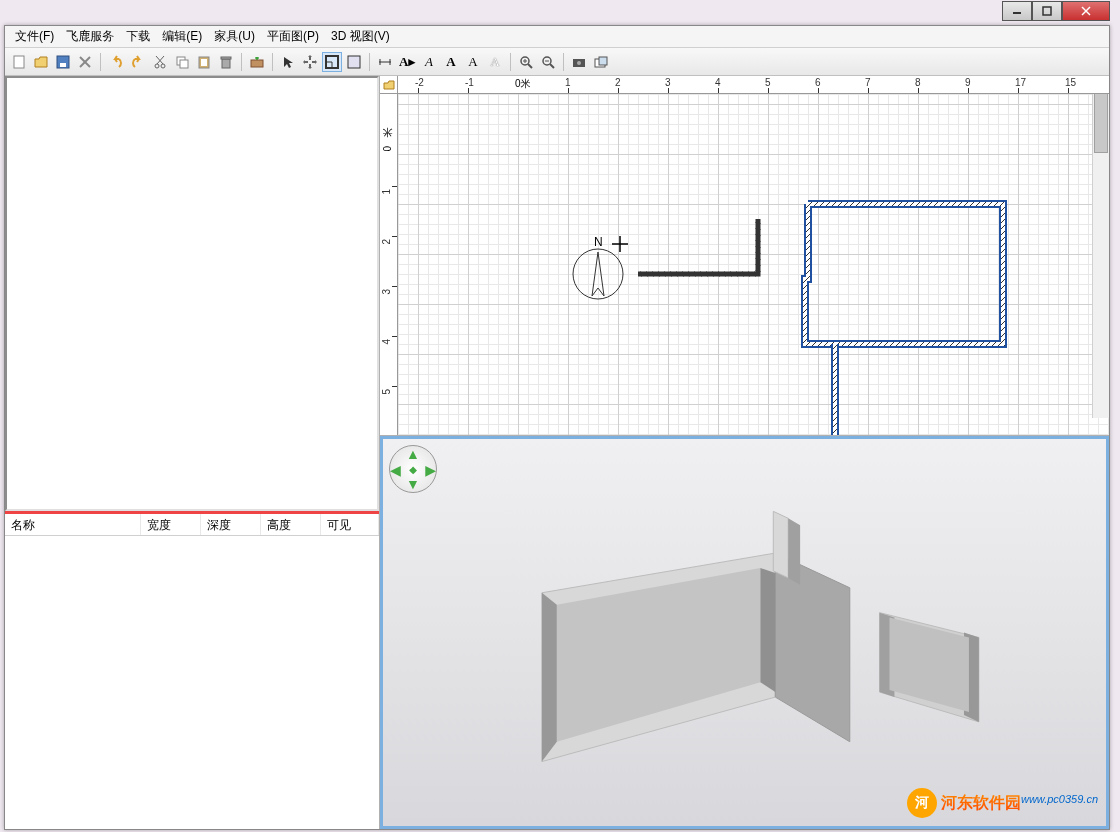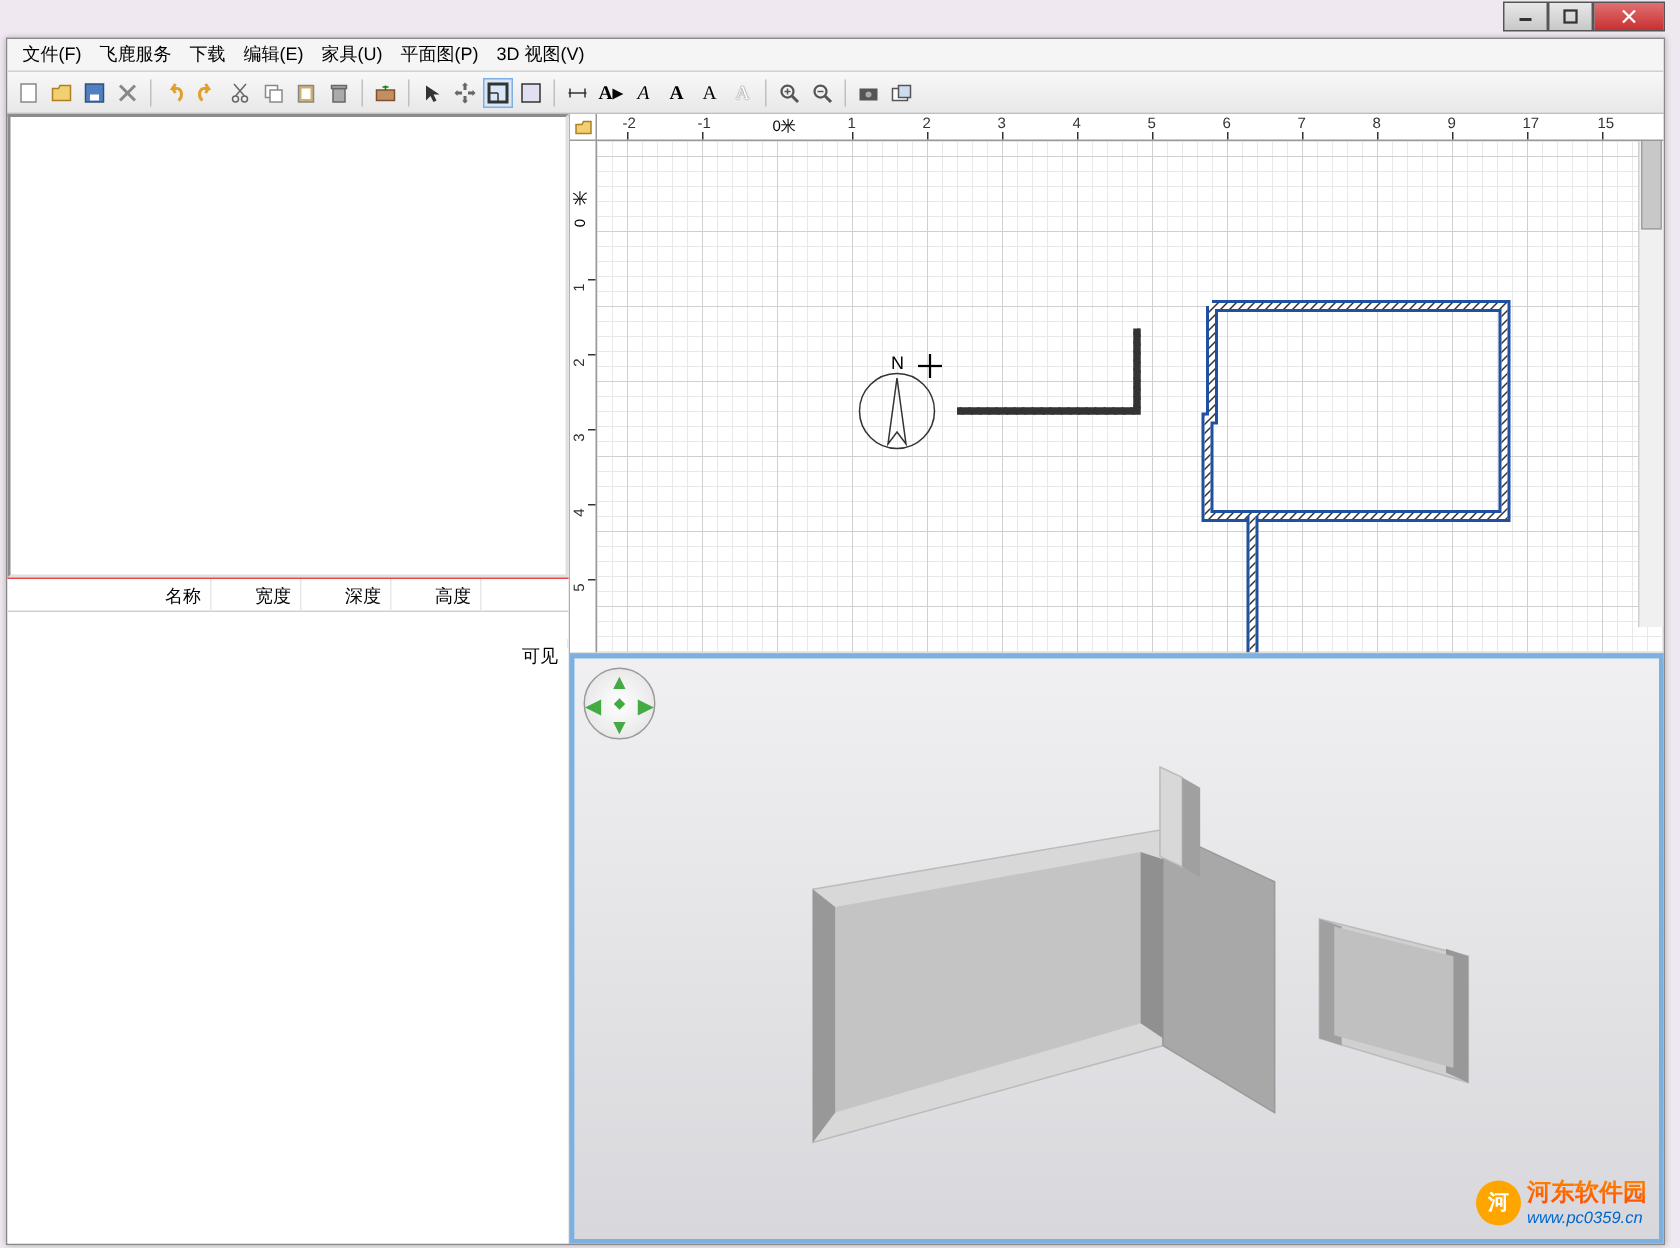--- a/index.html
+++ b/index.html
@@ -25,7 +25,7 @@
 .right-col { flex: 1; display: flex; flex-direction: column; }
 
 .tree-panel { flex: 1; background: #fff; border: 2px inset #e0e0e0; }
-.furniture-panel { height: 444px; border-top: 1px solid #ef4444; text-align: right; }
+.furniture-panel { height: 318px; border-top: 3px solid #ef4444; }
 .furniture-header { height: 22px; display: flex; background: #fff; border-bottom: 1px solid #d0d0d0; }
 .fh-col { padding: 3px 6px; border-right: 1px solid #e8e8e8; }
 .fh-name { width: 136px; }

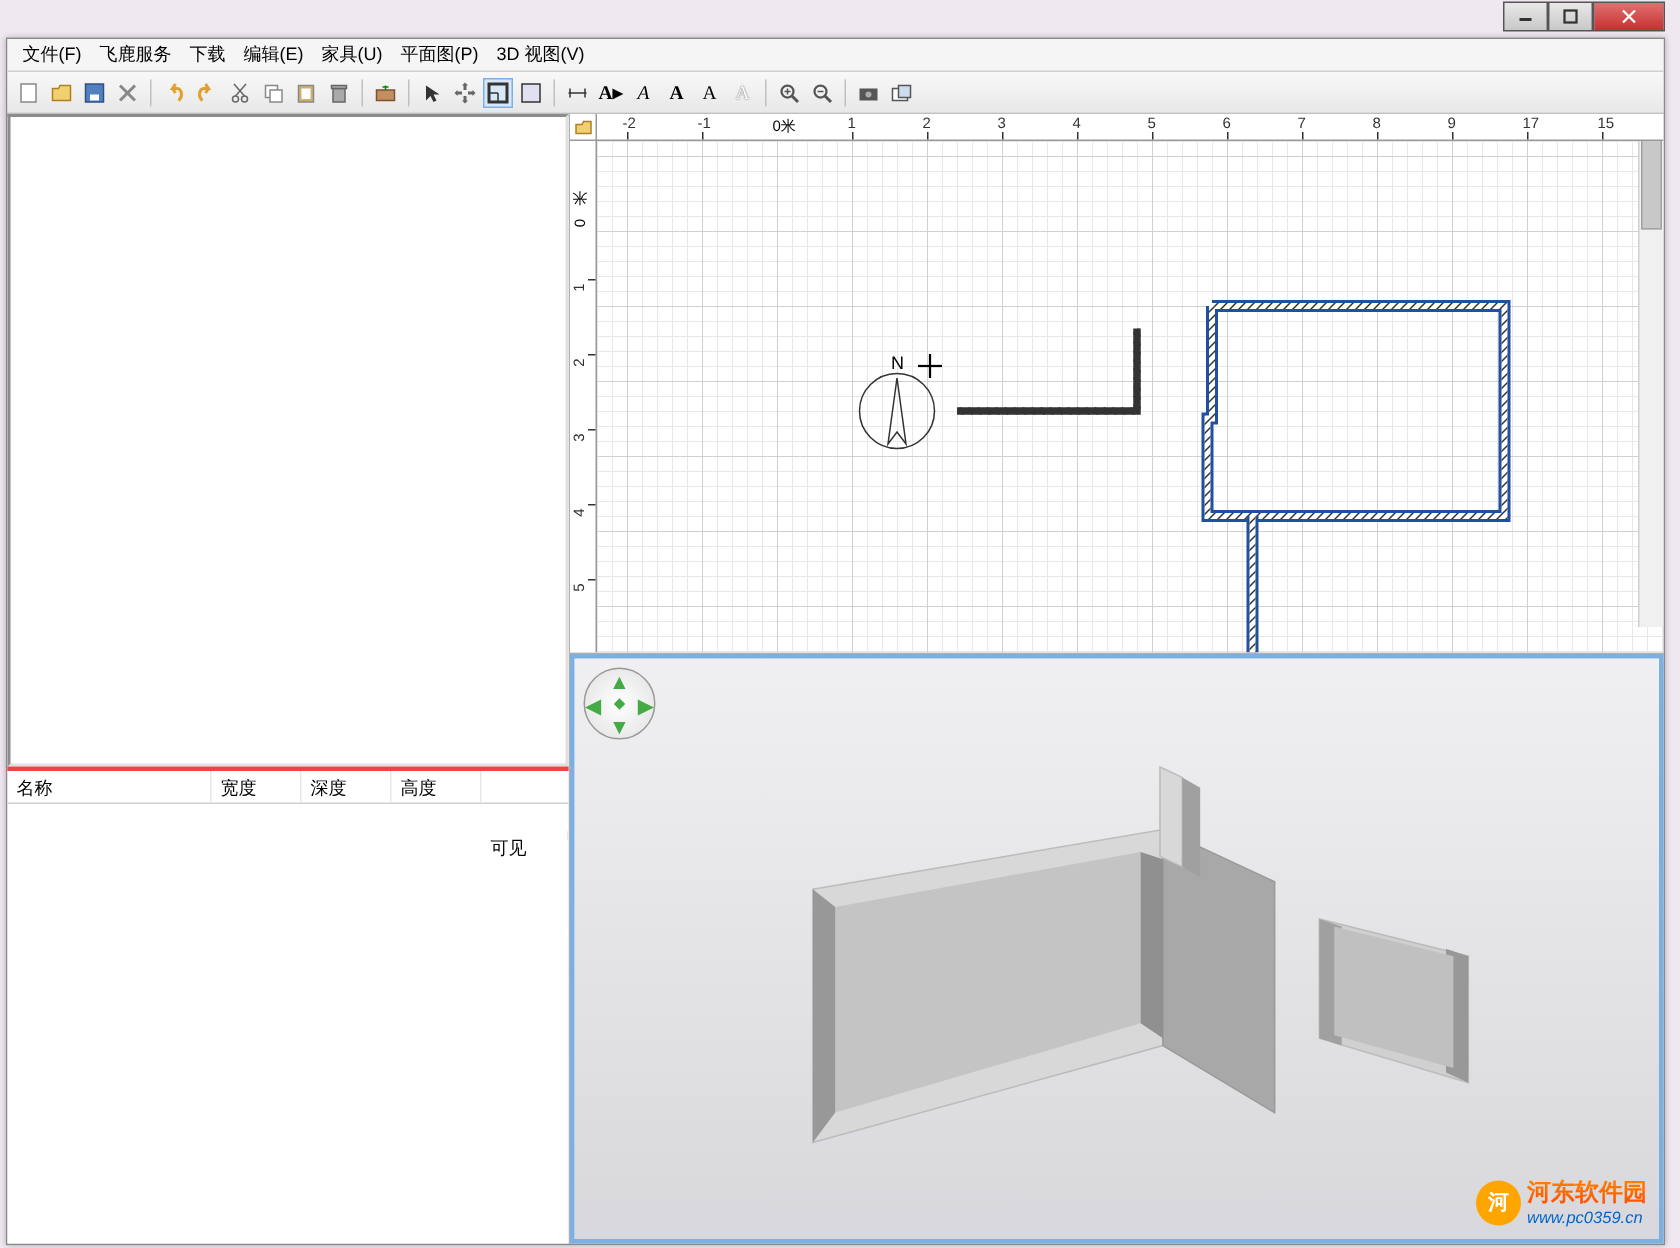--- a/index.html
+++ b/index.html
@@ -32,7 +32,7 @@
 .fh-width { width: 60px; }
 .fh-depth { width: 60px; }
 .fh-height { width: 60px; }
-.fh-visible { flex: 1; margin-top: 40px; }
+.fh-visible { flex: 1; }
 .furniture-body { background: #fff; height: calc(100% - 22px); }
 
 .plan-panel { height: 360px; position: relative; border-bottom: 1px solid #b0b0b0; overflow: hidden; }

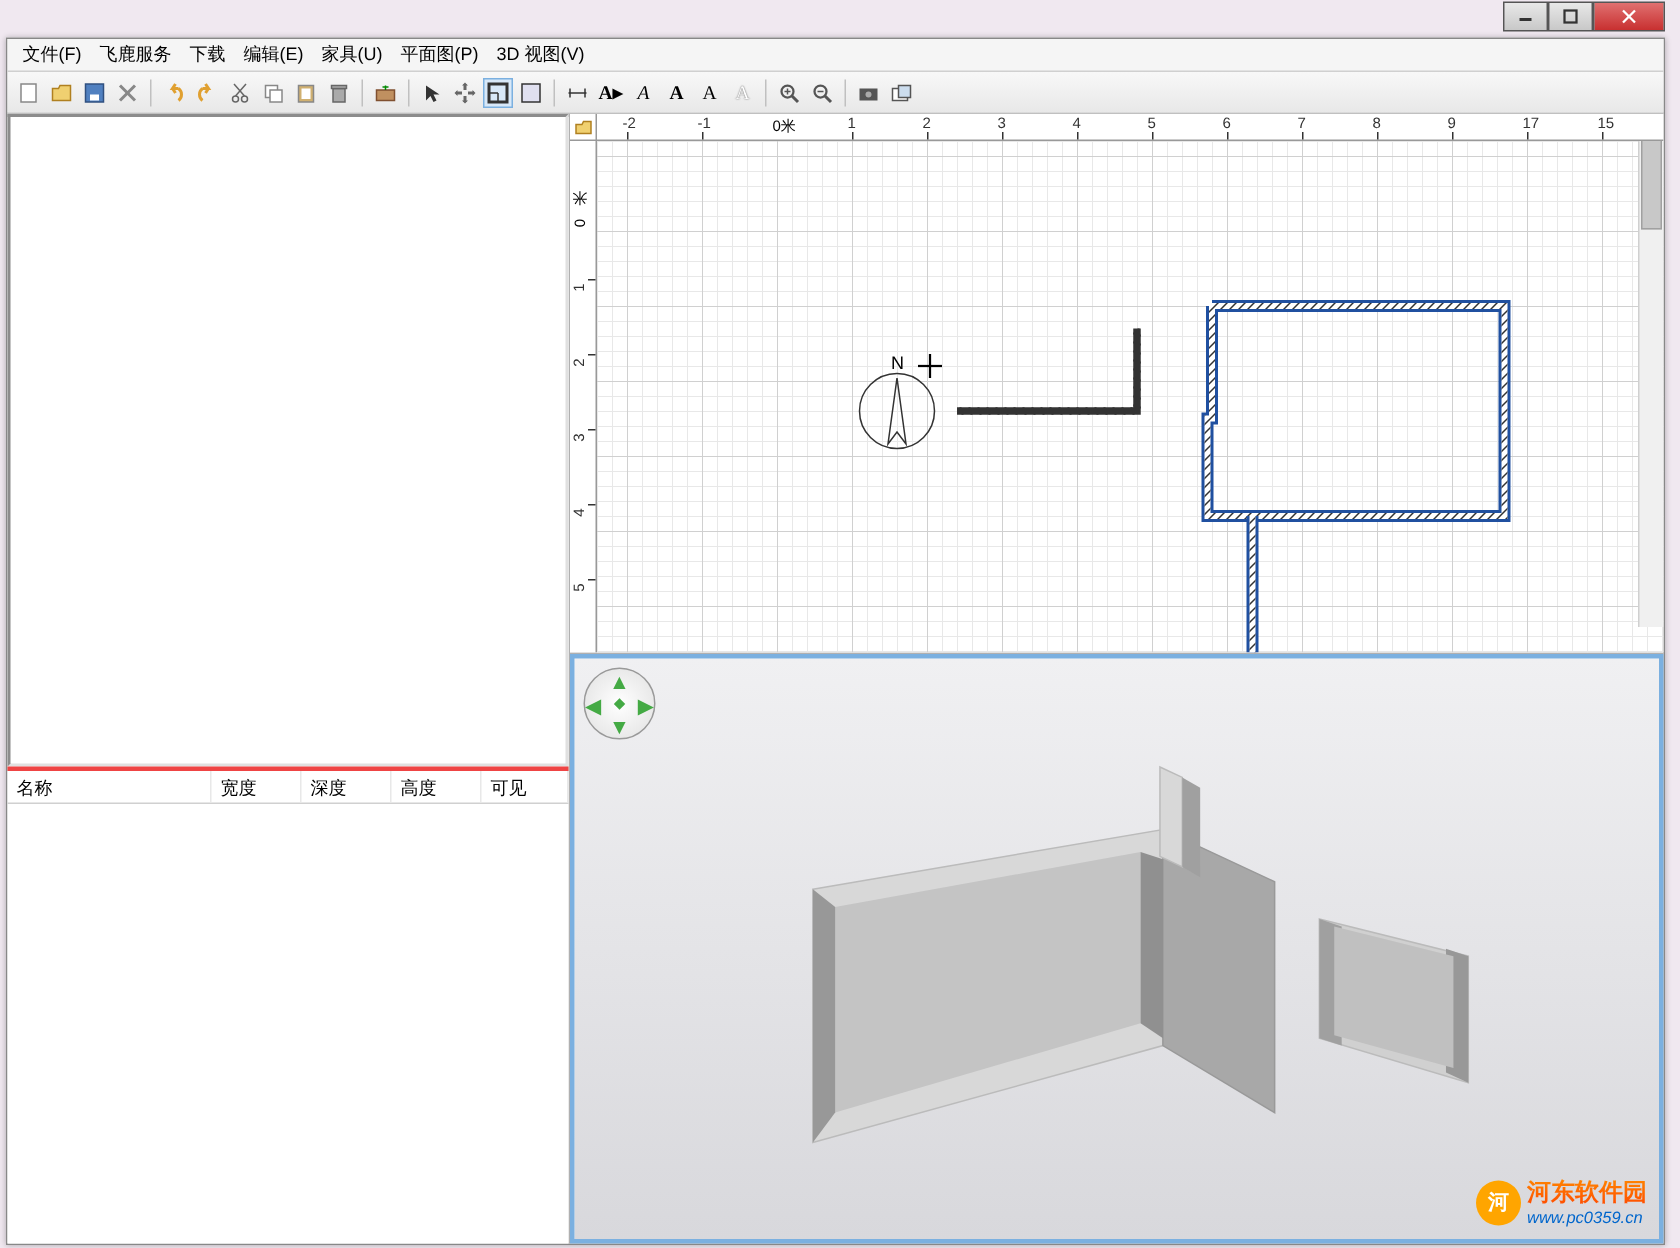--- a/index.html
+++ b/index.html
@@ -70,7 +70,7 @@
 
 .watermark { position: absolute; bottom: 8px; right: 8px; display: flex; align-items: center; gap: 4px; }
 .wm-logo { width: 30px; height: 30px; border-radius: 50%; background: #ffa500; display: flex; align-items: center; justify-content: center; color: #fff; font-weight: bold; font-size: 14px; }
-.wm-text { display: flex; flex-direction: column; font-size: 11px; }
+.wm-text { display: flex; flex-direction: row; font-size: 11px; }
 .wm-title { font-size: 16px; font-weight: bold; background: linear-gradient(#f80,#f40); -webkit-background-clip: text; color: transparent; }
 .wm-url { color: #06c; font-style: italic; }
 </style>

